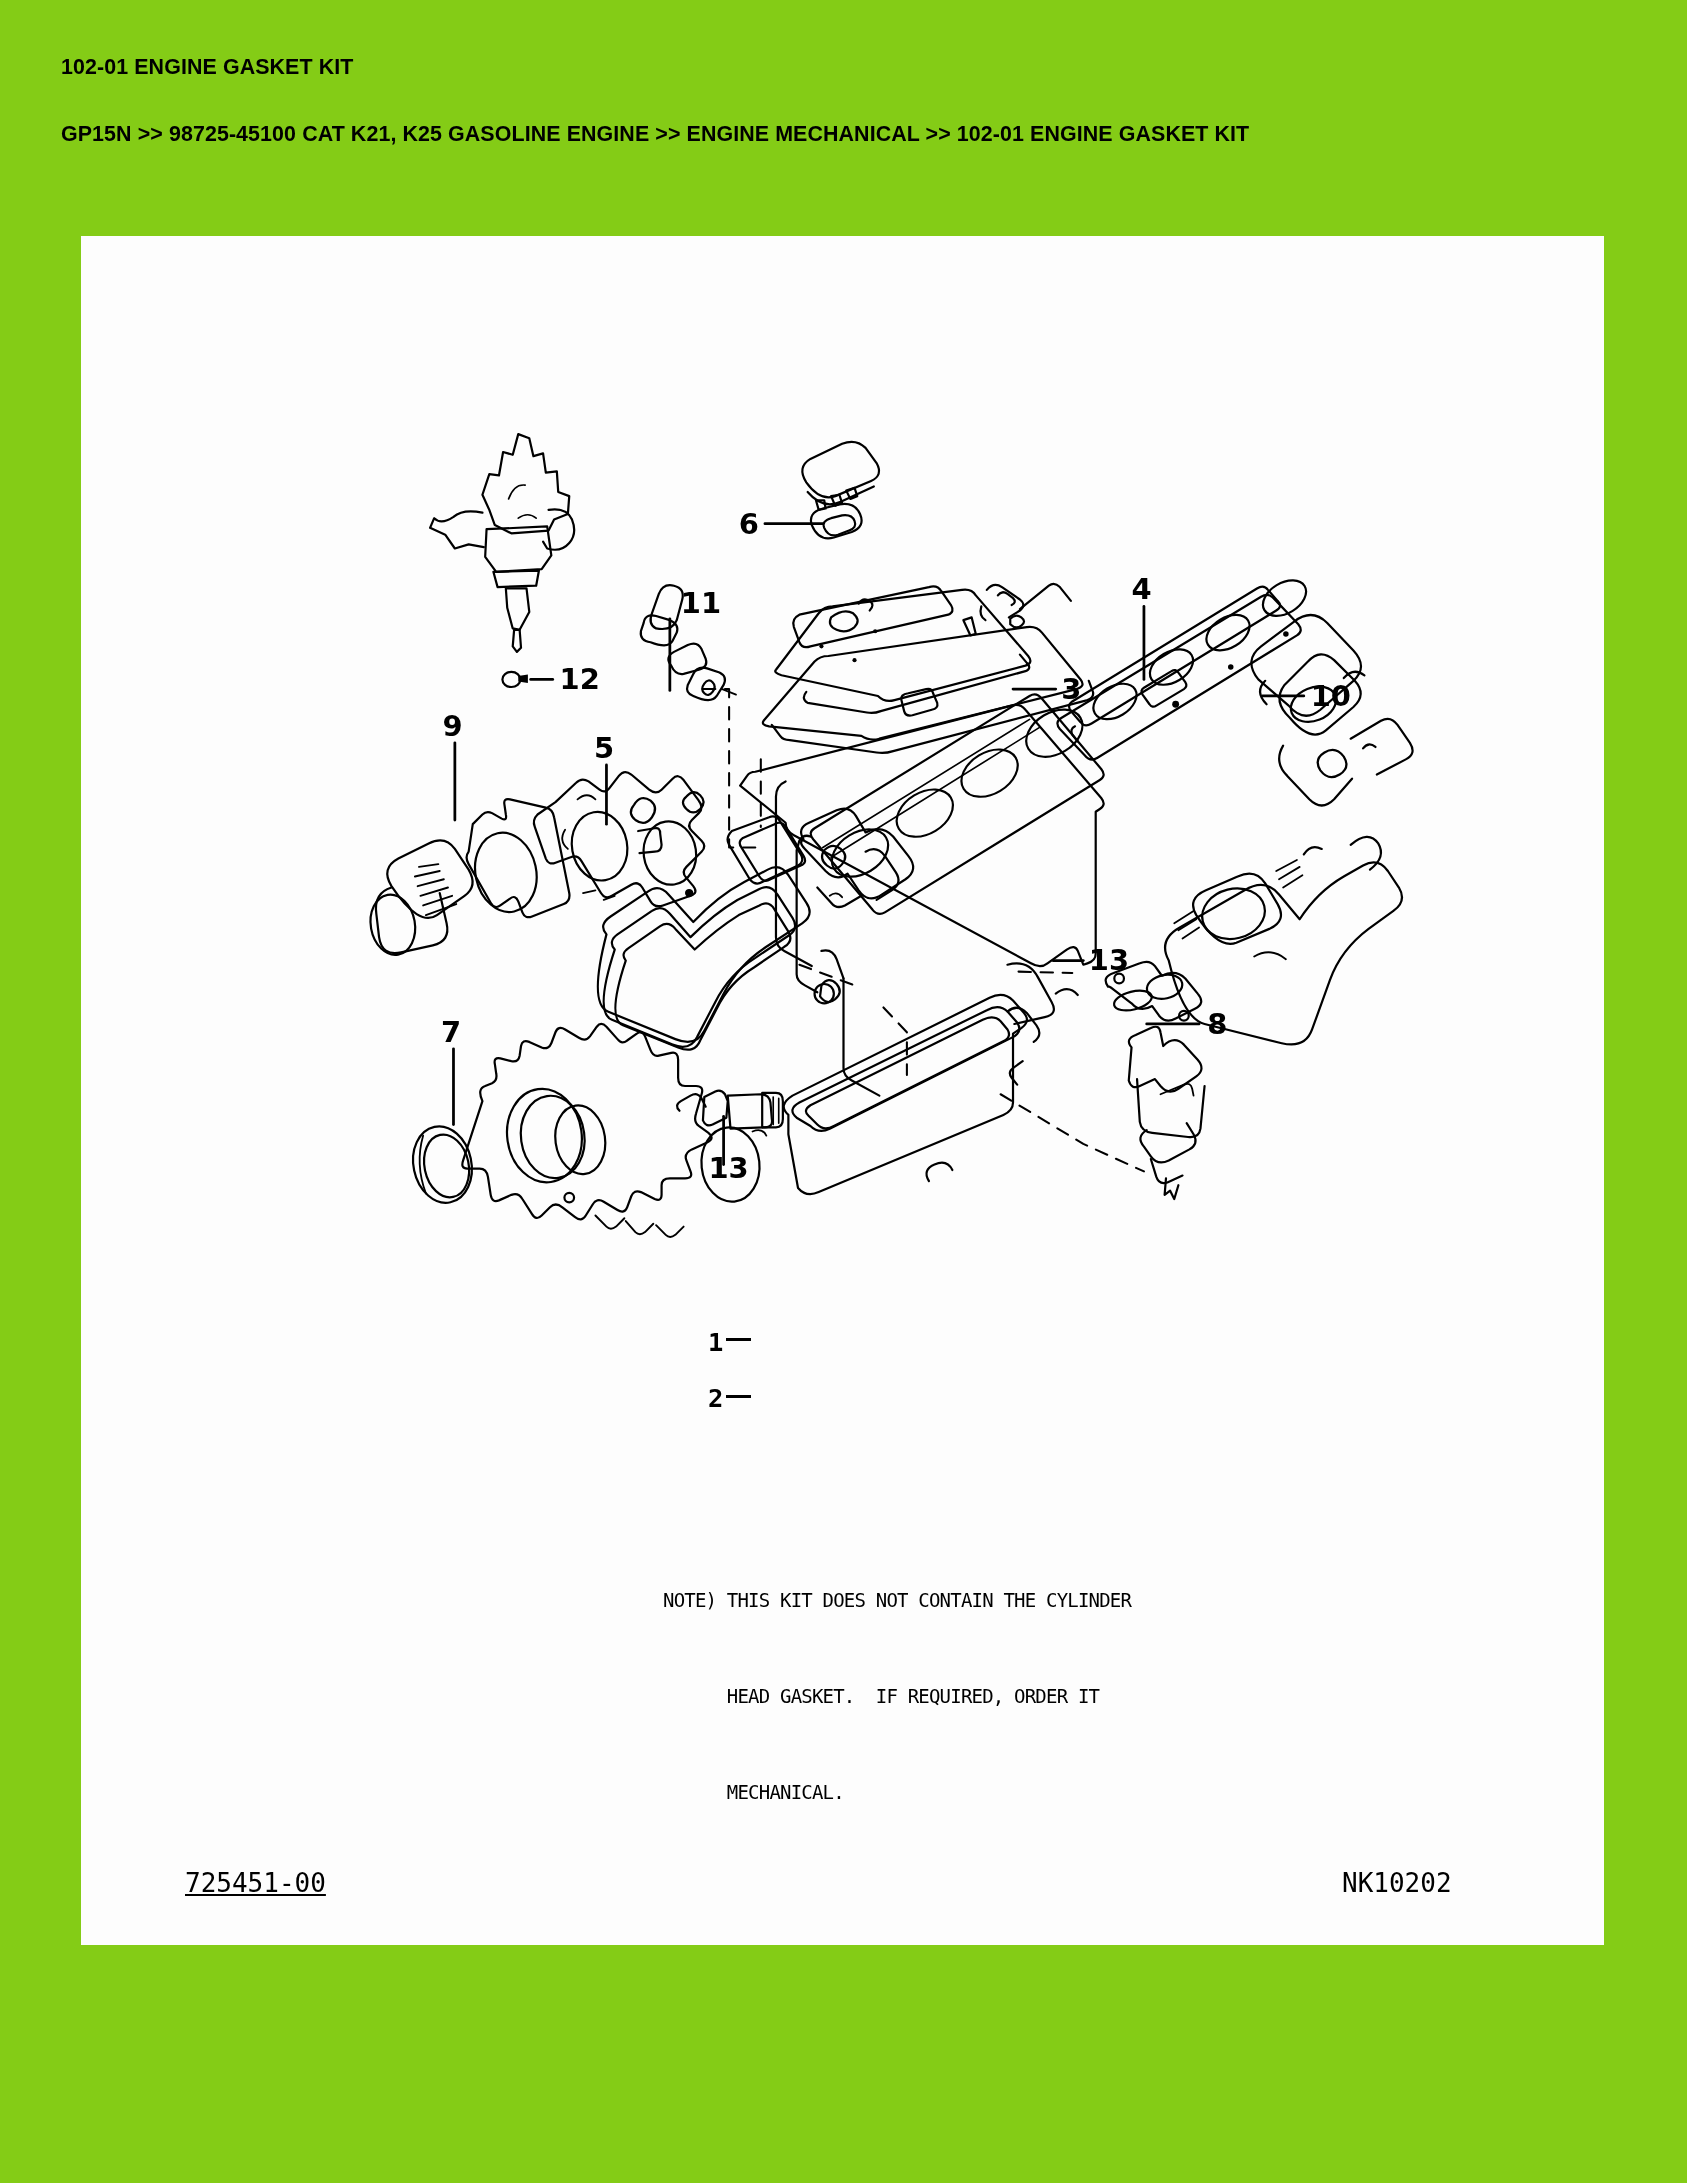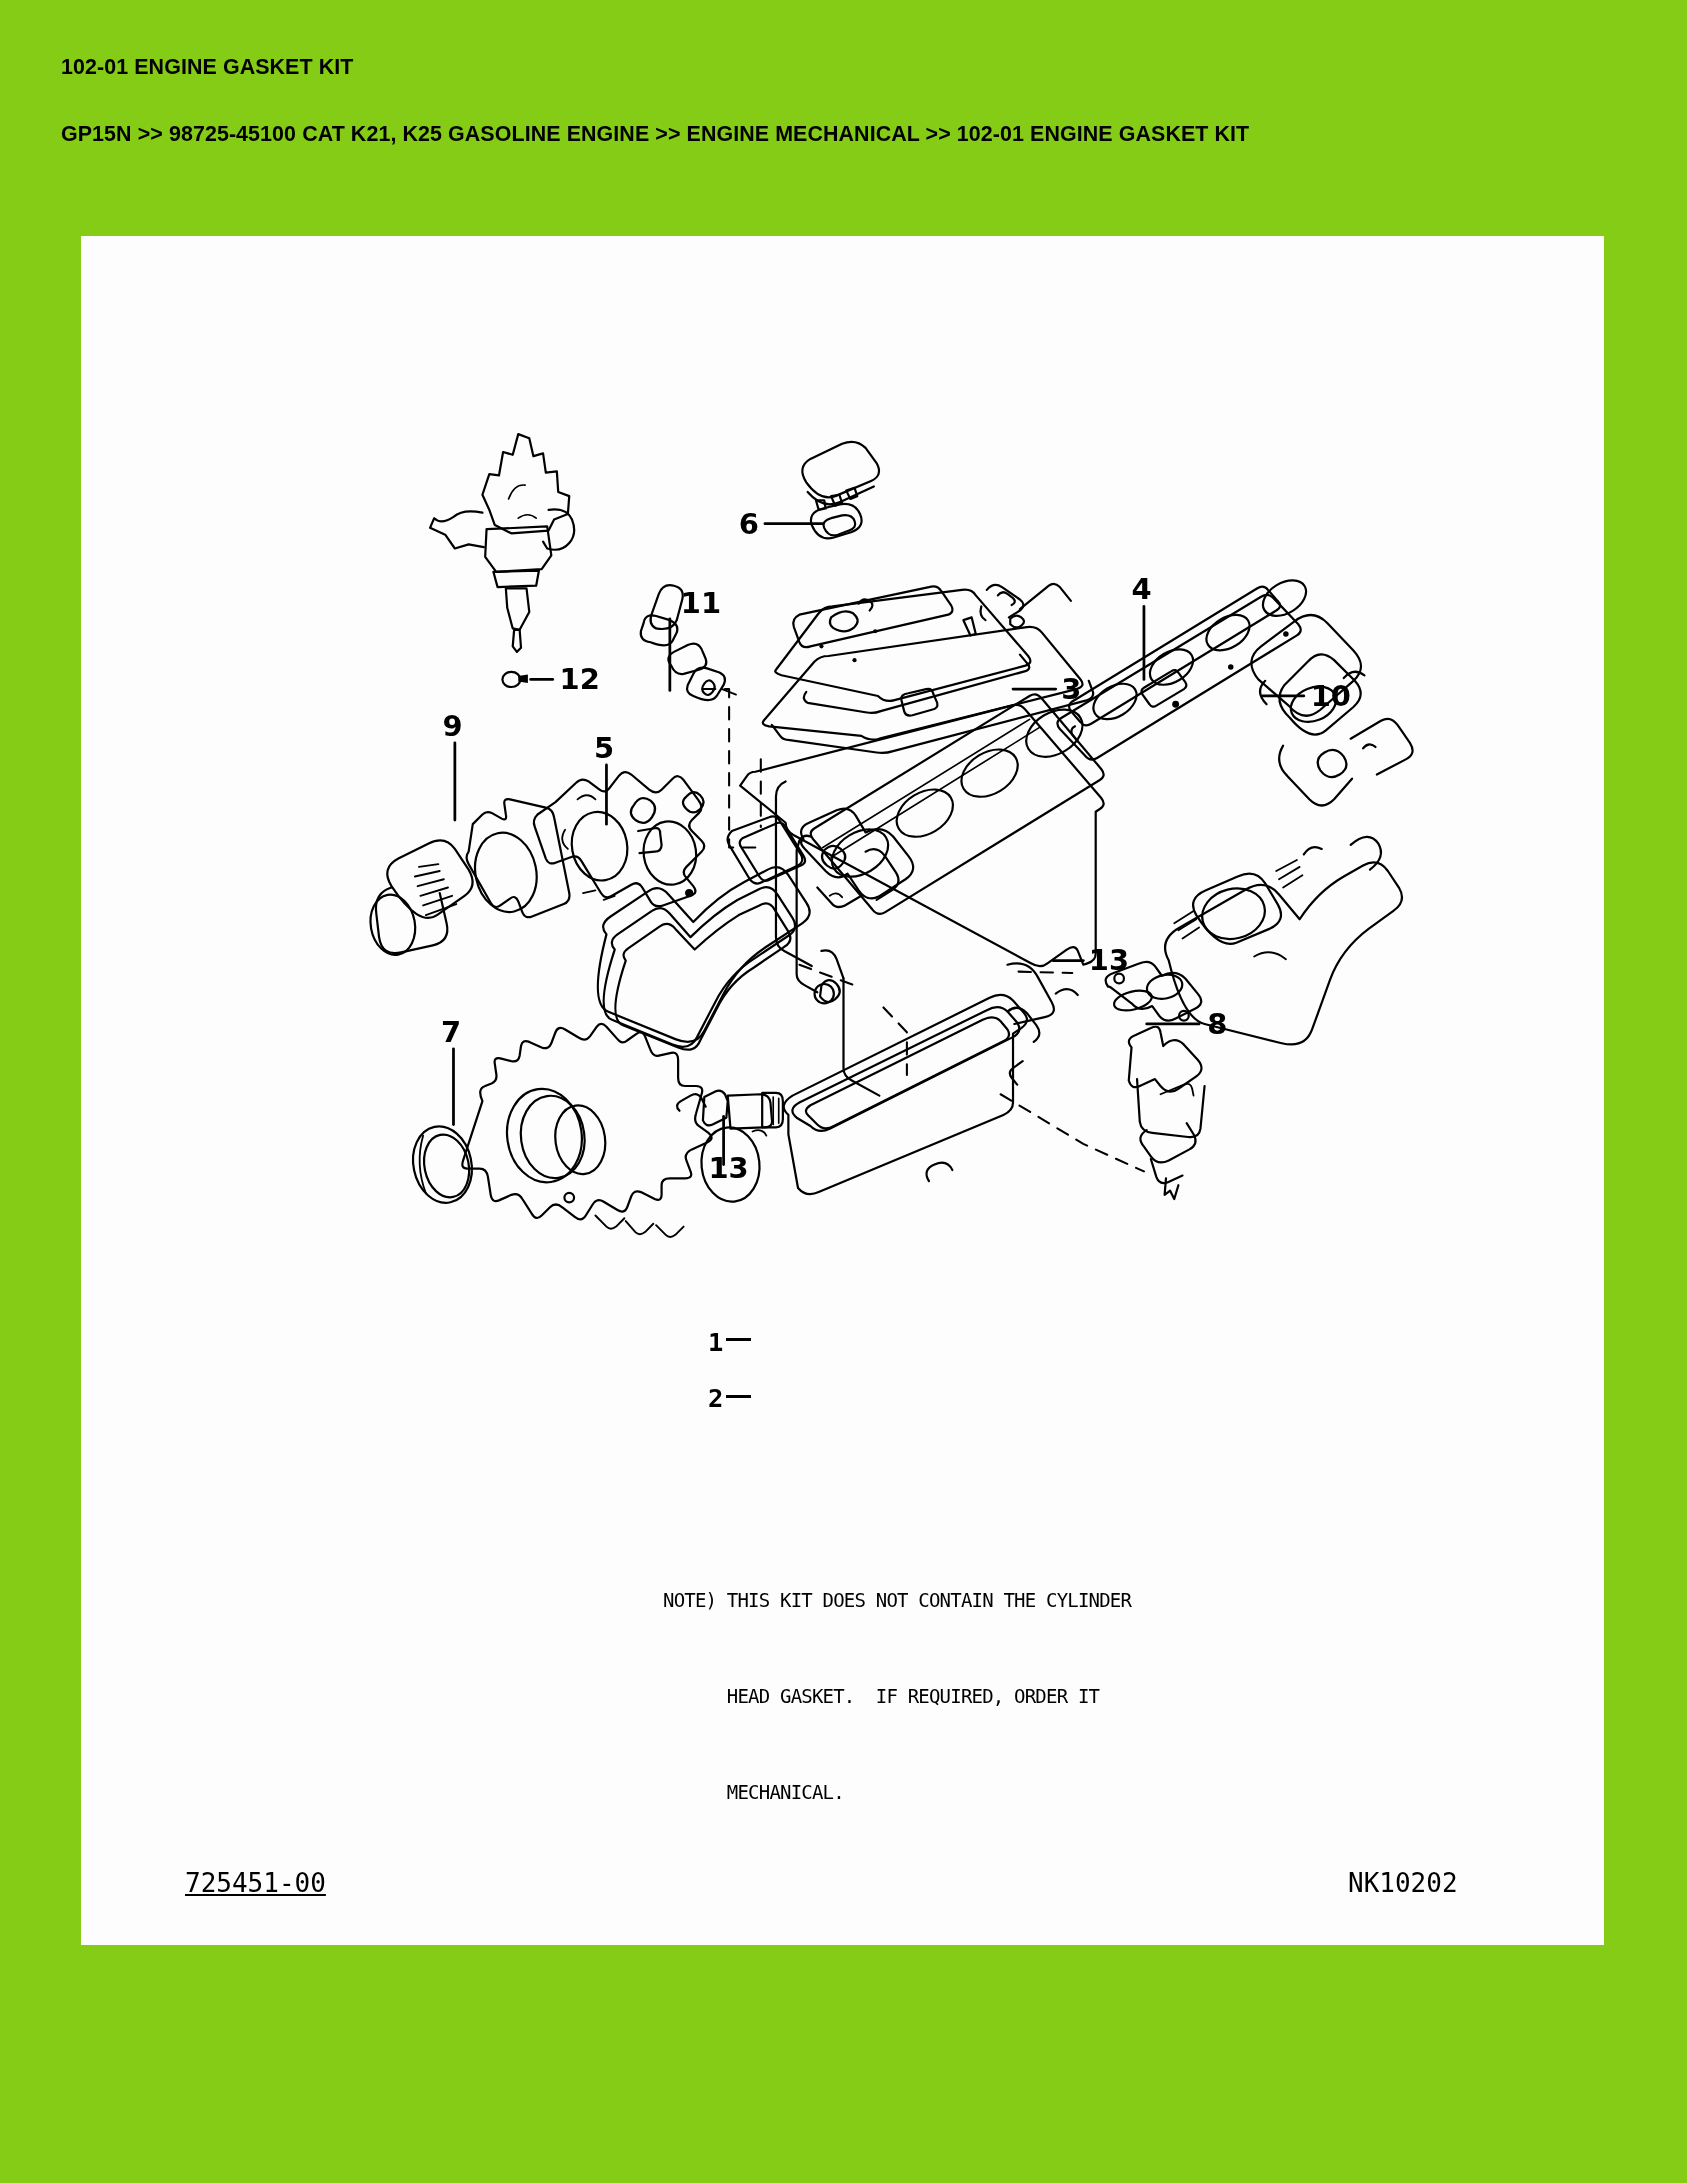--- a/index.html
+++ b/index.html
@@ -57,7 +57,7 @@
   .foot-r{
     position:absolute;left:1342px;top:1868px;
     font-family:"DejaVu Sans Mono","Liberation Mono",monospace;
-    font-size:26px;letter-spacing:0px;margin-left:6px;
+    font-size:26px;letter-spacing:0px;
   }
 </style>
 </head>

